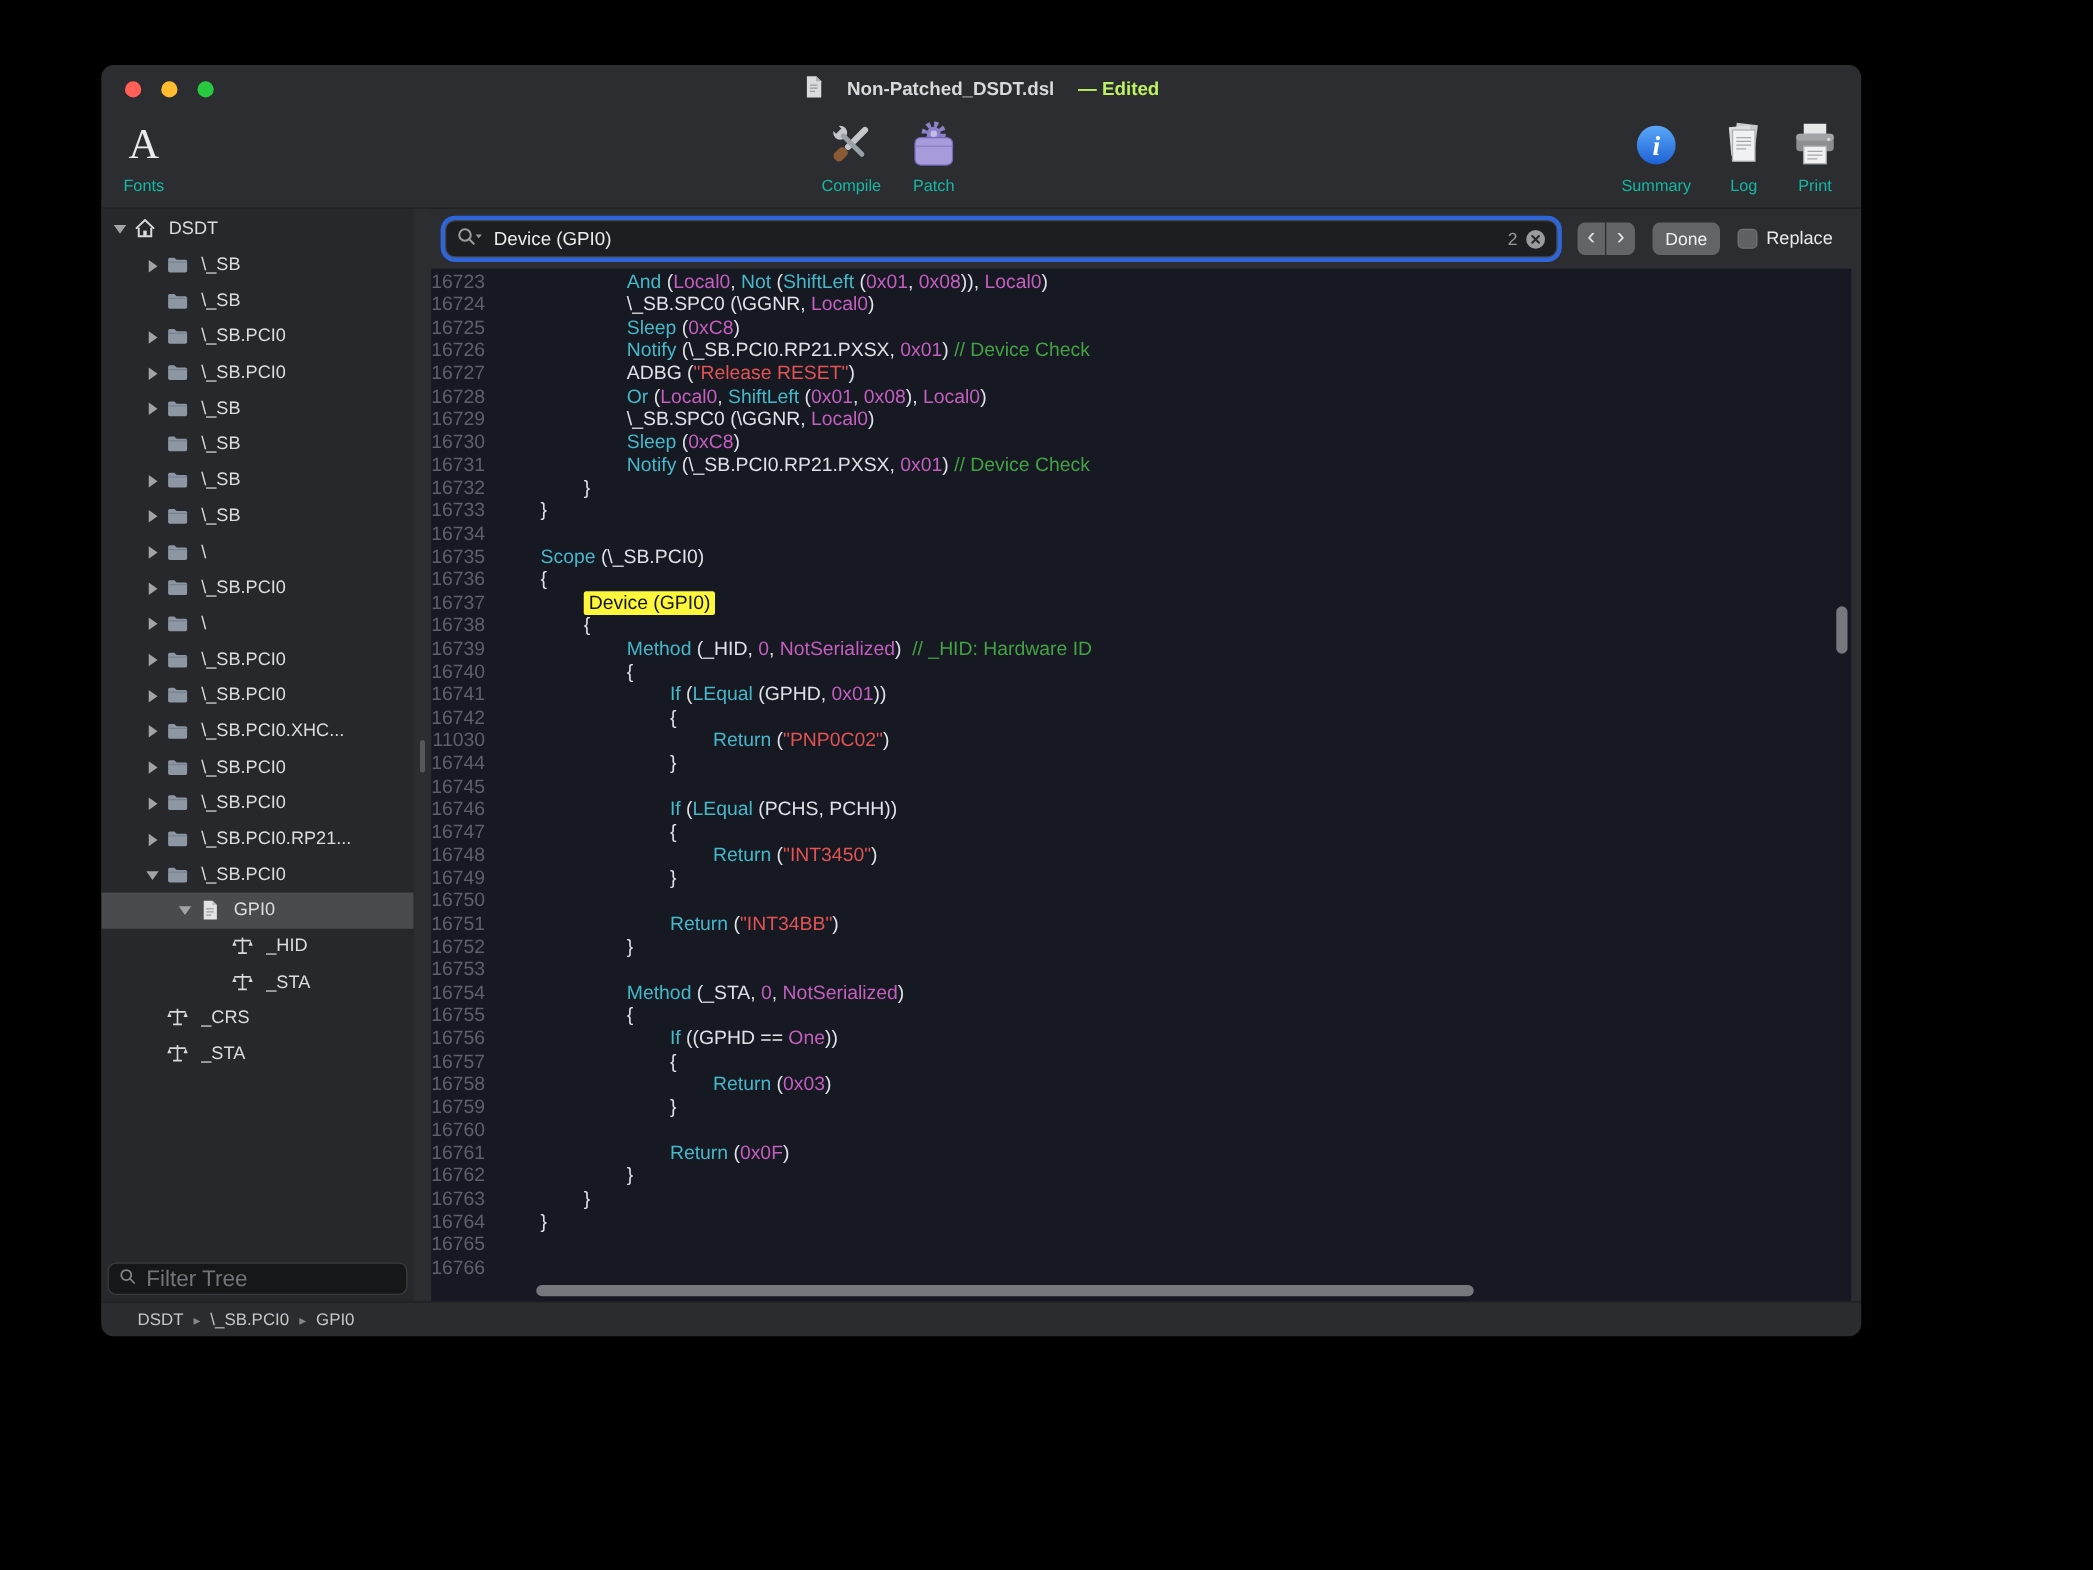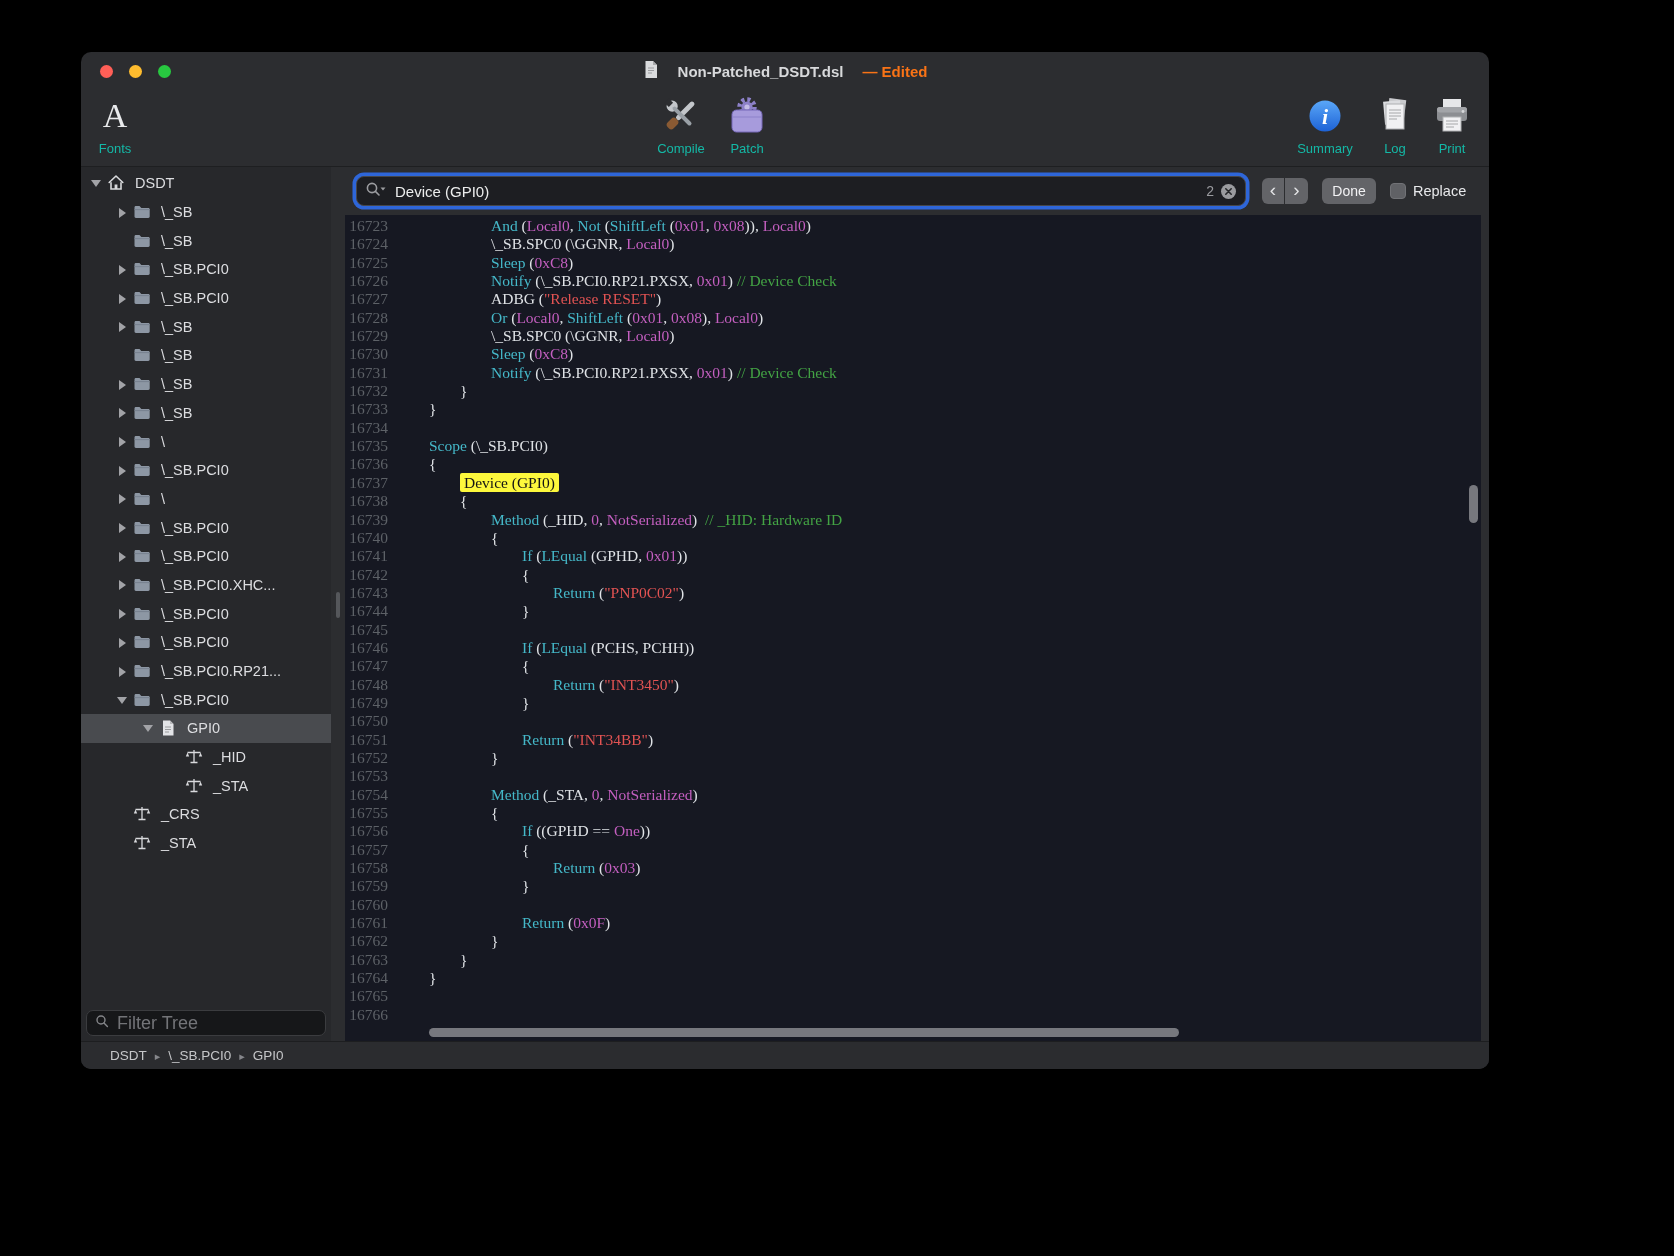--- a/index.html
+++ b/index.html
@@ -17,7 +17,7 @@
   .tl.red{background:#ff5f57;} .tl.yellow{background:#febc2e;} .tl.green{background:#28c840;}
   .title-group{display:flex;align-items:center;gap:19px;}
   .title-main{font-size:15px;font-weight:700;color:#d8d9db;}
-  .title-edited{font-size:15px;font-weight:700;color:#f97316;}
+  .title-edited{font-size:15px;font-weight:700;color:#bef264;}
 
   
   .toolbar{height:76px;flex:none;position:relative;}

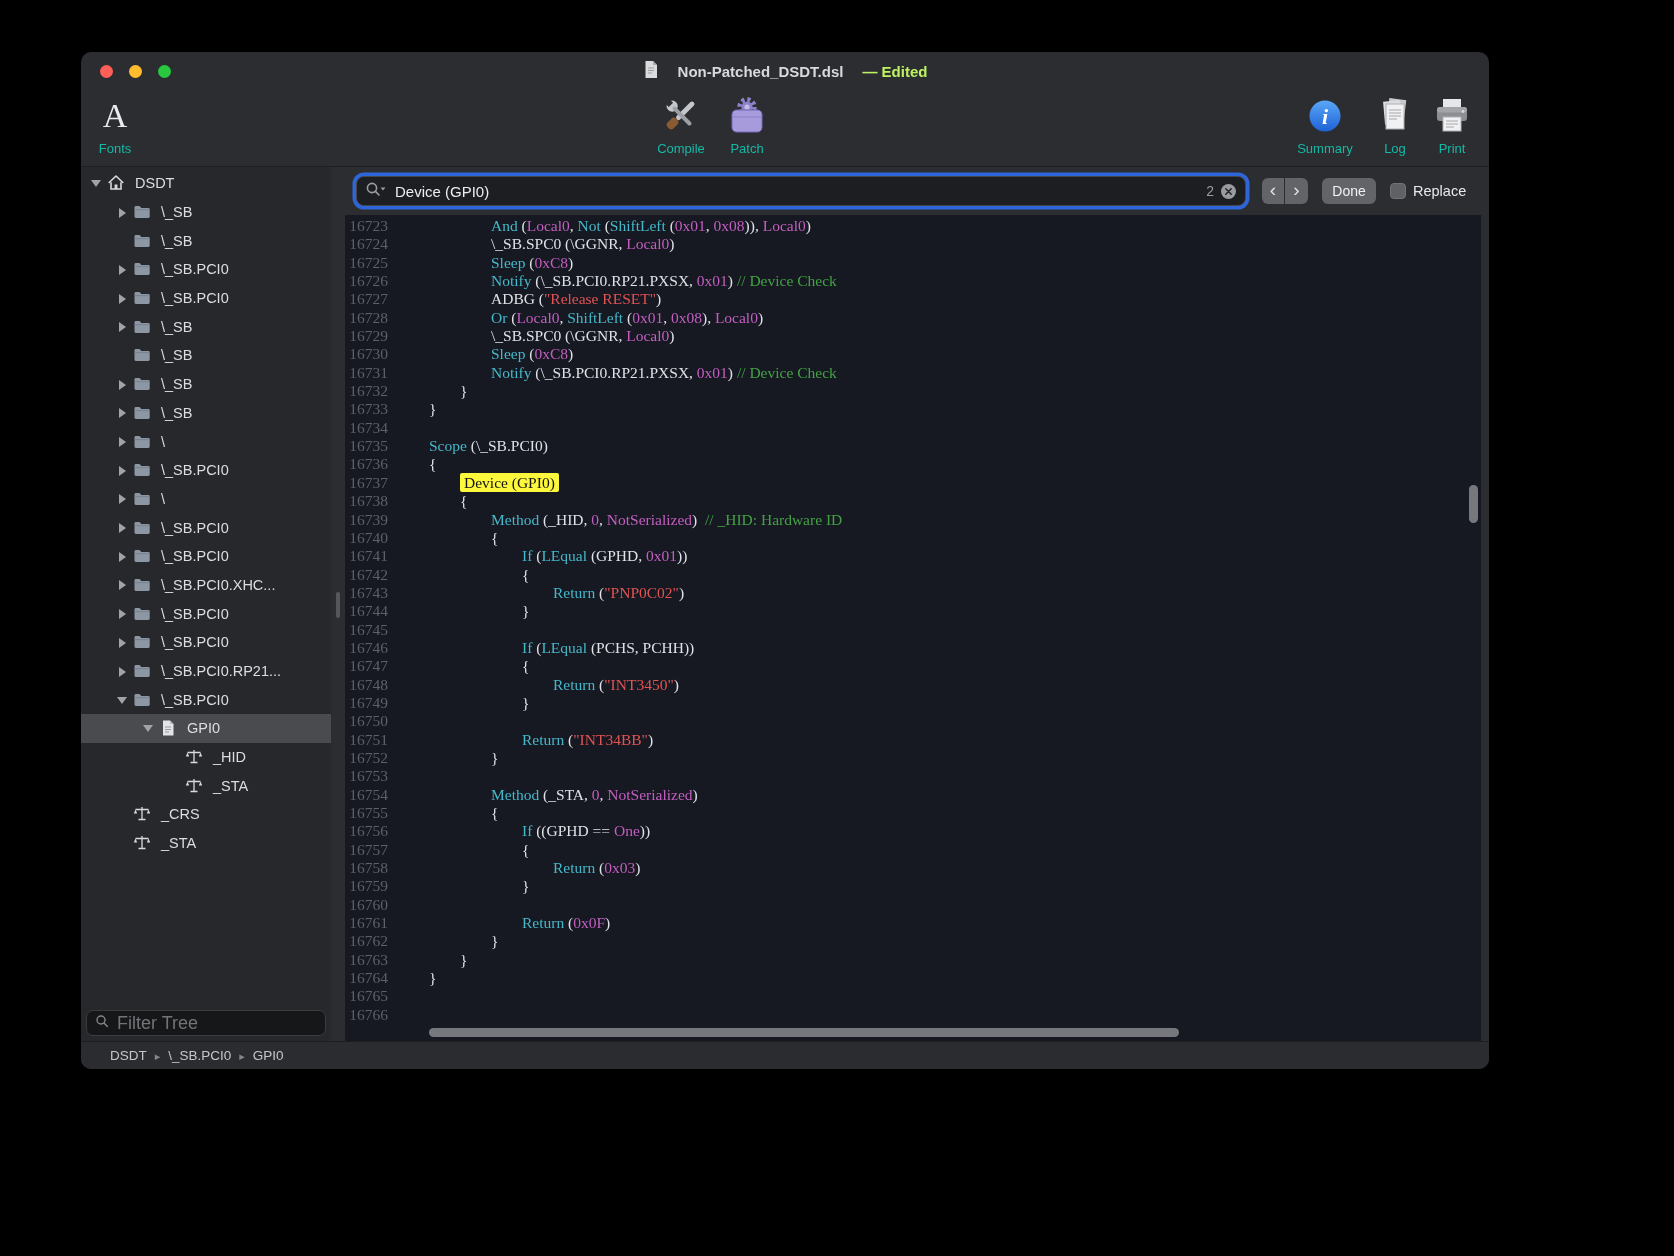--- a/index.html
+++ b/index.html
@@ -73,7 +73,7 @@
 
   
   .code-area{flex:1;margin-right:8px;background:#161822;position:relative;overflow:hidden;min-height:0;}
-  .code-lines{padding-top:2px;font-family:Liberation Serif, serif;font-size:15.5px;}
+  .code-lines{padding-top:2px;font-family:Liberation Sans, sans-serif;font-size:15.5px;}
   .cl{height:18.35px;display:flex;white-space:pre;line-height:18.35px;}
   .ln{width:53px;flex:none;text-align:right;padding-right:10px;color:#5d6167;}
   .ct{flex:1;white-space:pre;color:#dfe2e6;}

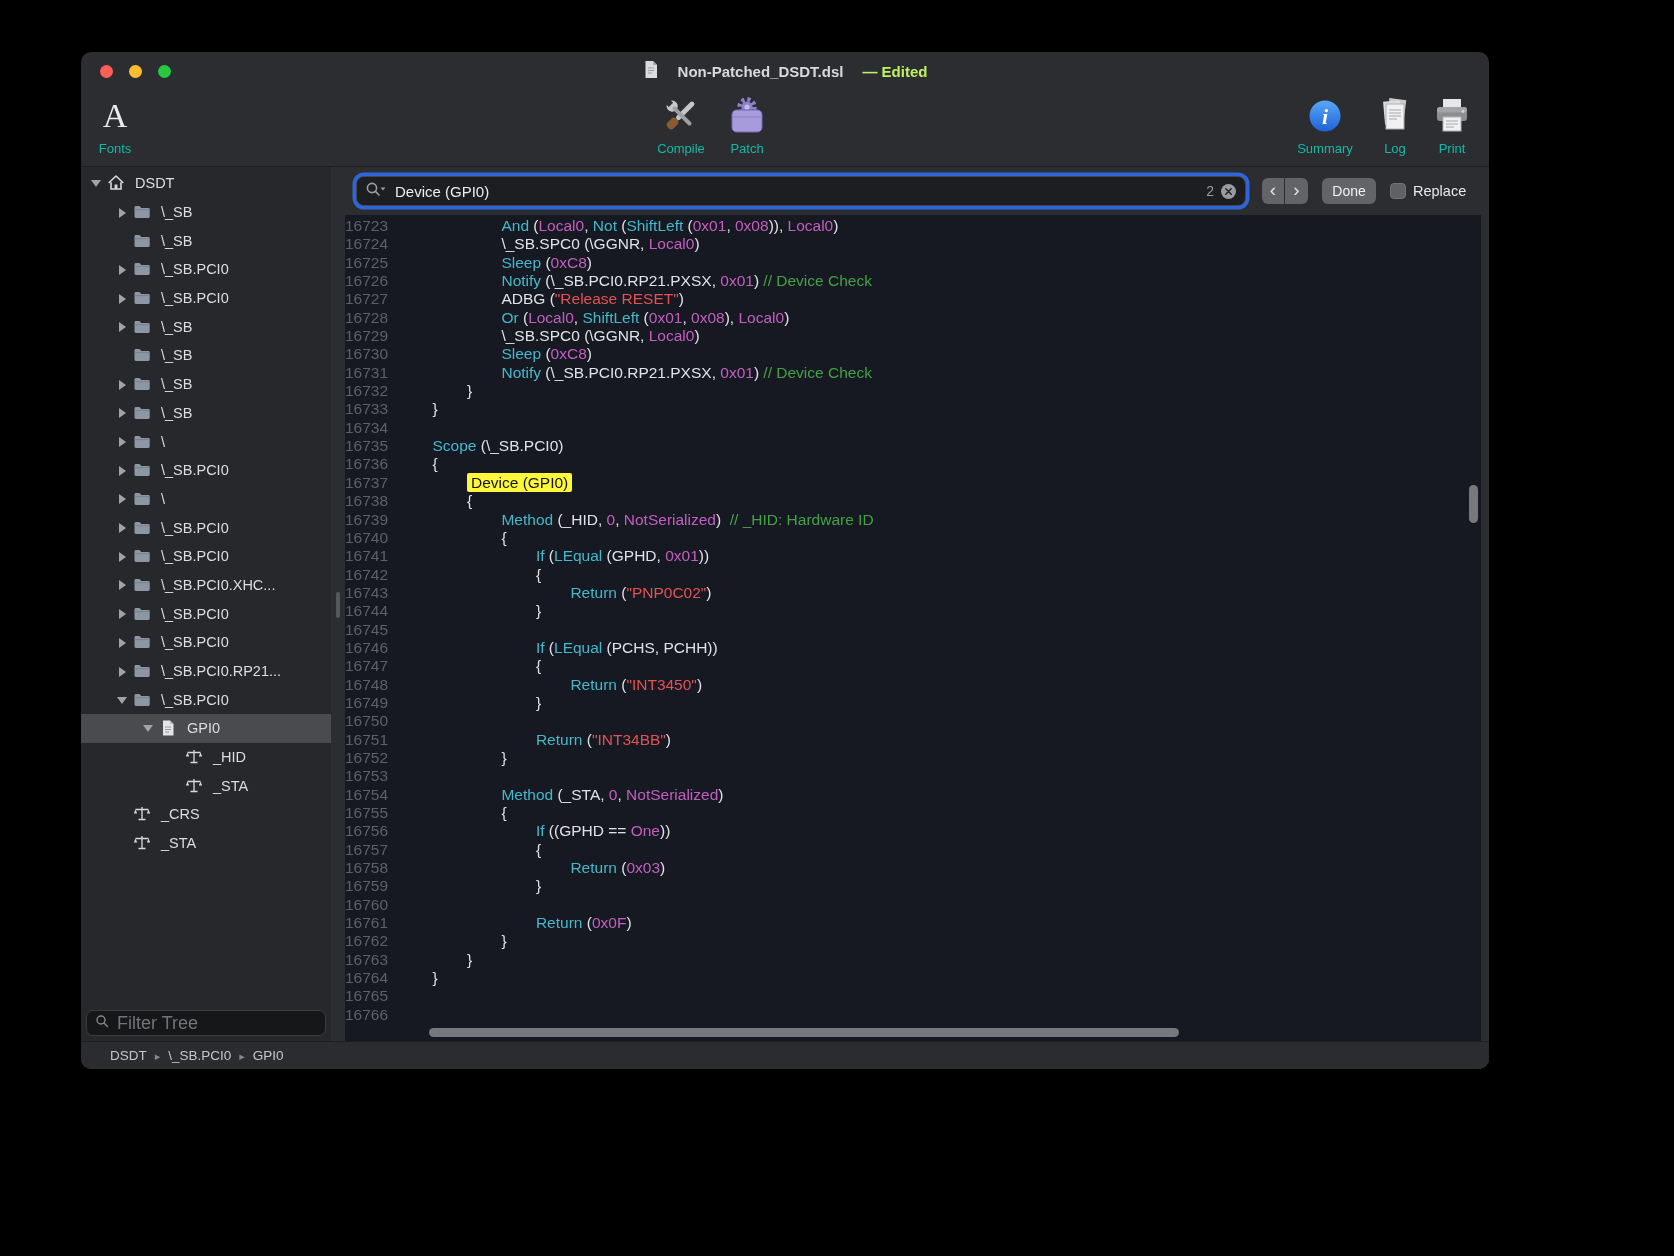--- a/index.html
+++ b/index.html
@@ -515,7 +515,7 @@
             <div class="cl"><span class="ln">16740</span><span class="ct" style="padding-left: 12ch;"><span class="tk-p">{</span></span></div>
             <div class="cl"><span class="ln">16741</span><span class="ct" style="padding-left: 16ch;"><span class="tk-k">If</span><span class="tk-p"> (</span><span class="tk-k">LEqual</span><span class="tk-p"> (GPHD, </span><span class="tk-n">0x01</span><span class="tk-p">))</span></span></div>
             <div class="cl"><span class="ln">16742</span><span class="ct" style="padding-left: 16ch;"><span class="tk-p">{</span></span></div>
-            <div class="cl"><span class="ln">16743</span><span class="ct" style="padding-left: 20ch;"><span class="tk-k">Return</span><span class="tk-p"> (</span><span class="tk-s">"PNP0C02"</span><span class="tk-p">)</span></span></div>
+            <div class="cl"><span class="ln">11030</span><span class="ct" style="padding-left: 20ch;"><span class="tk-k">Return</span><span class="tk-p"> (</span><span class="tk-s">"PNP0C02"</span><span class="tk-p">)</span></span></div>
             <div class="cl"><span class="ln">16744</span><span class="ct" style="padding-left: 16ch;"><span class="tk-p">}</span></span></div>
             <div class="cl"><span class="ln">16745</span><span class="ct" style="padding-left: 0ch;"></span></div>
             <div class="cl"><span class="ln">16746</span><span class="ct" style="padding-left: 16ch;"><span class="tk-k">If</span><span class="tk-p"> (</span><span class="tk-k">LEqual</span><span class="tk-p"> (PCHS, PCHH))</span></span></div>

